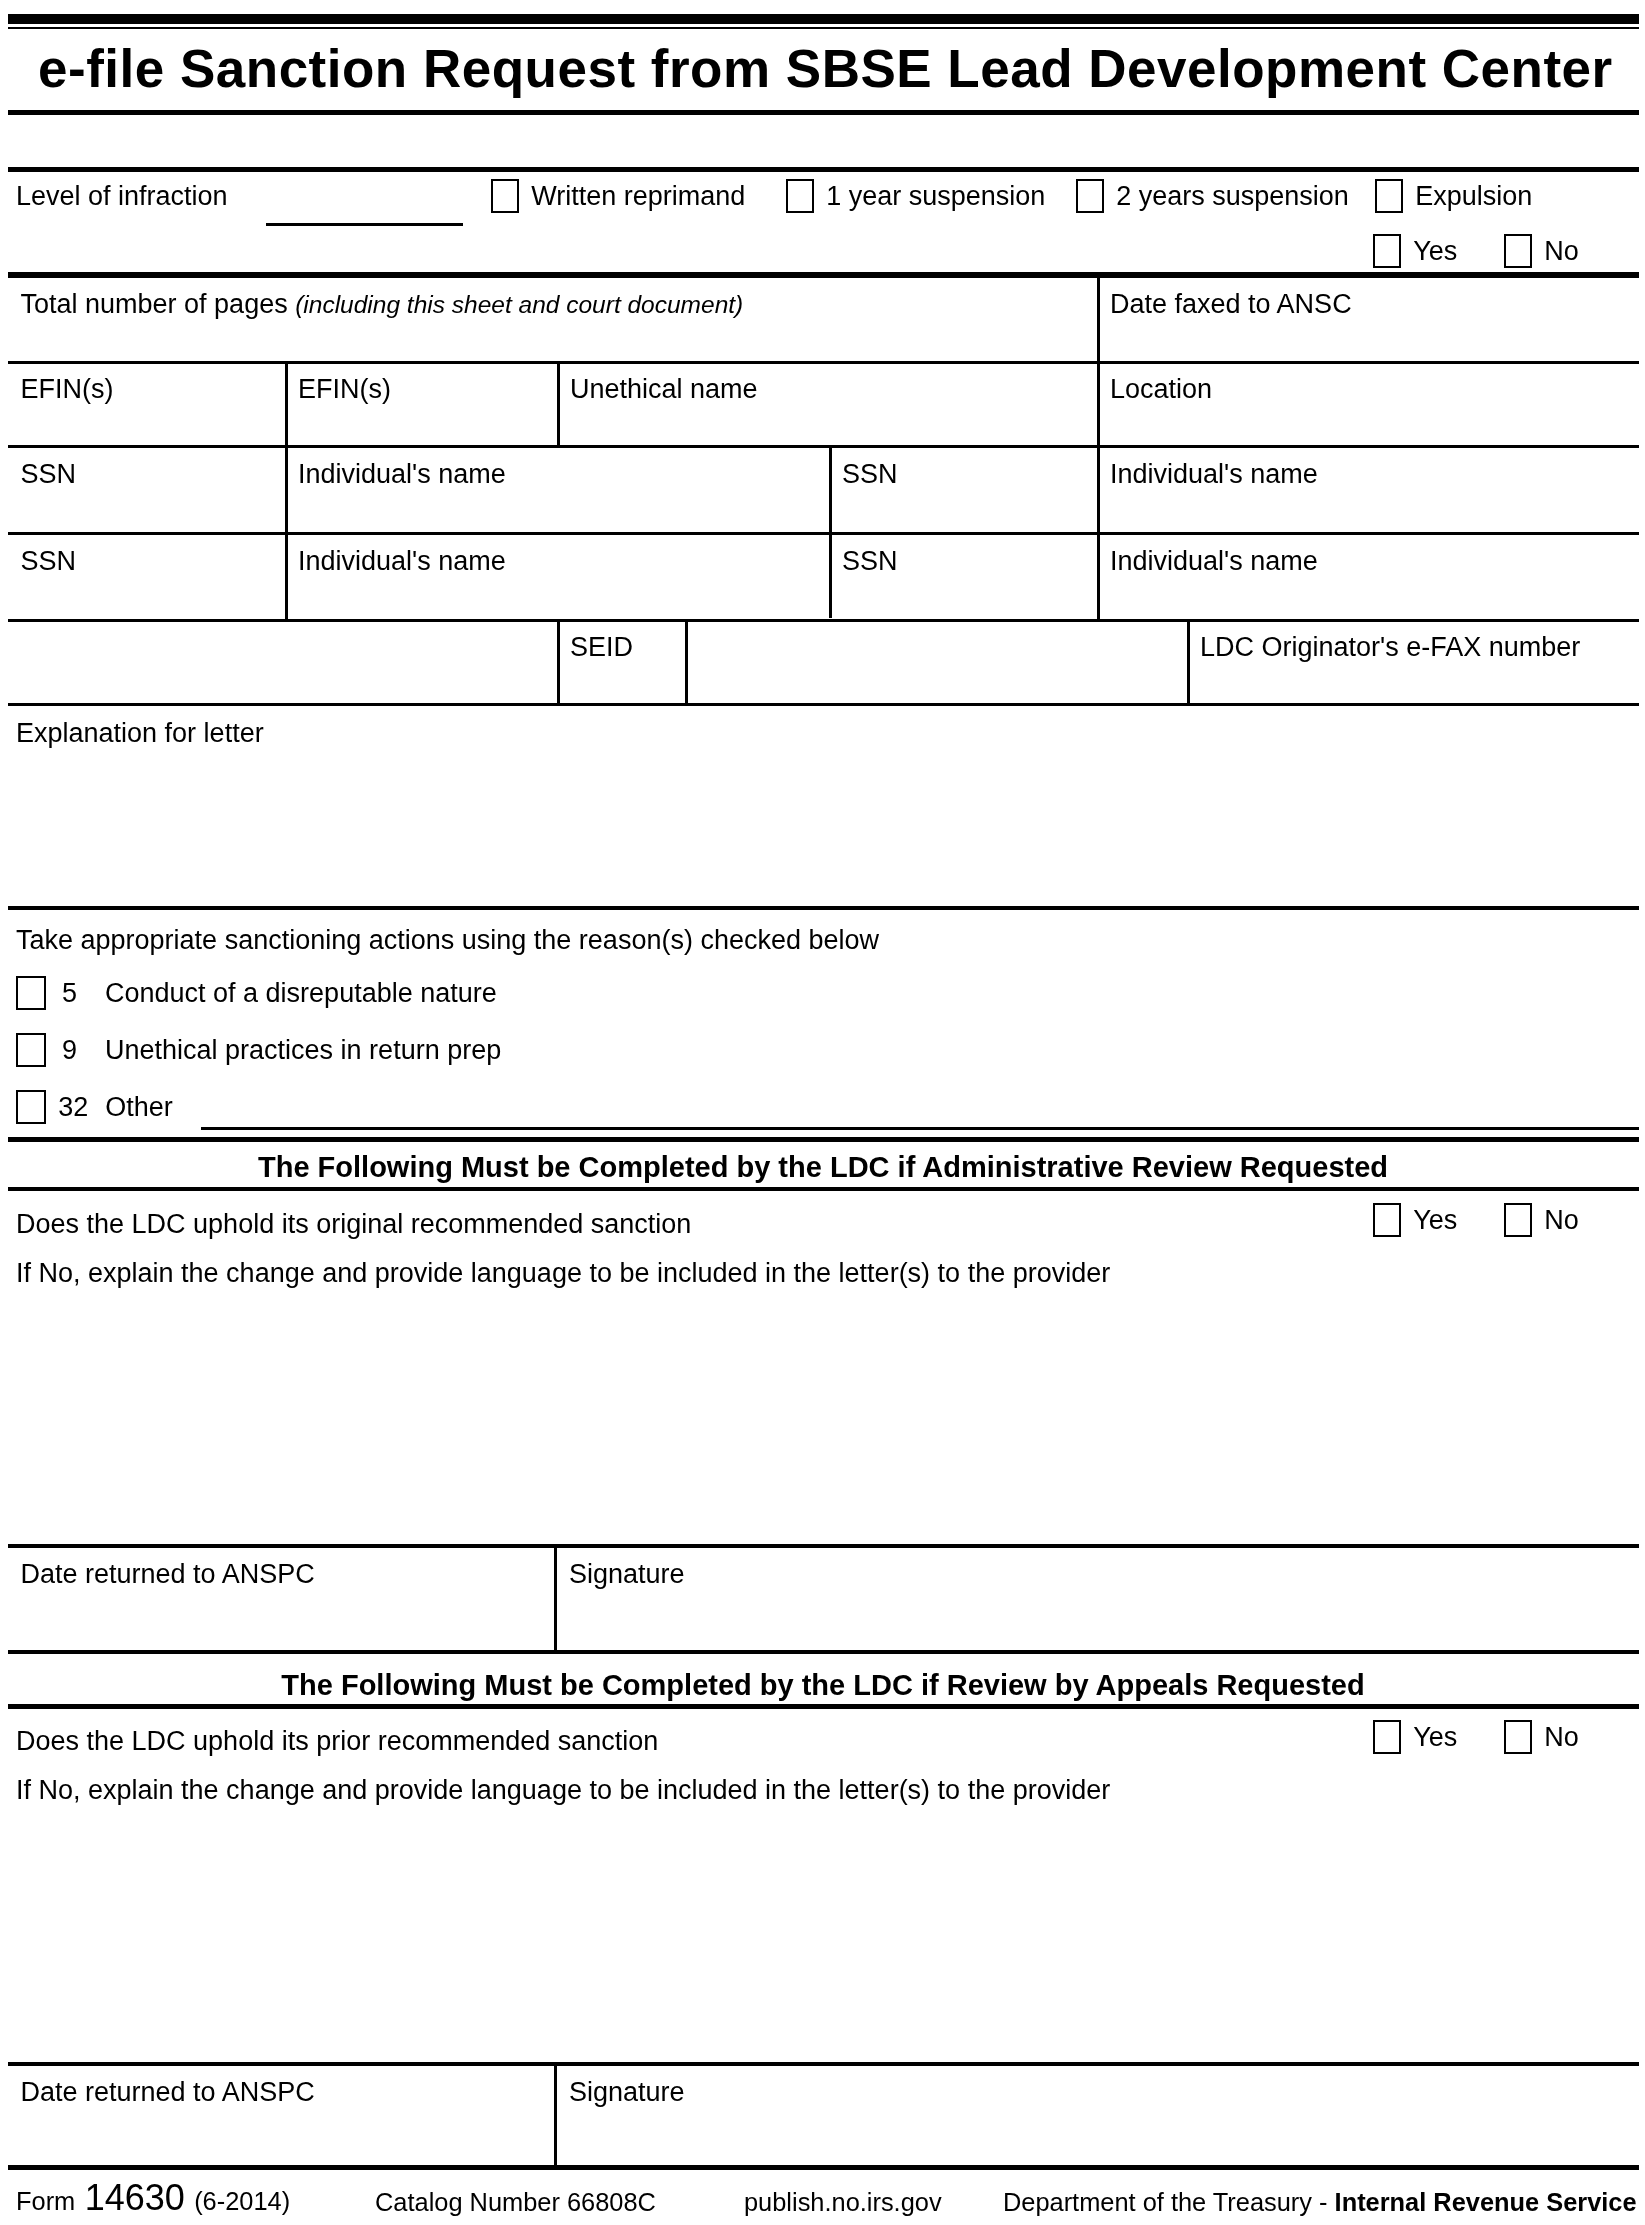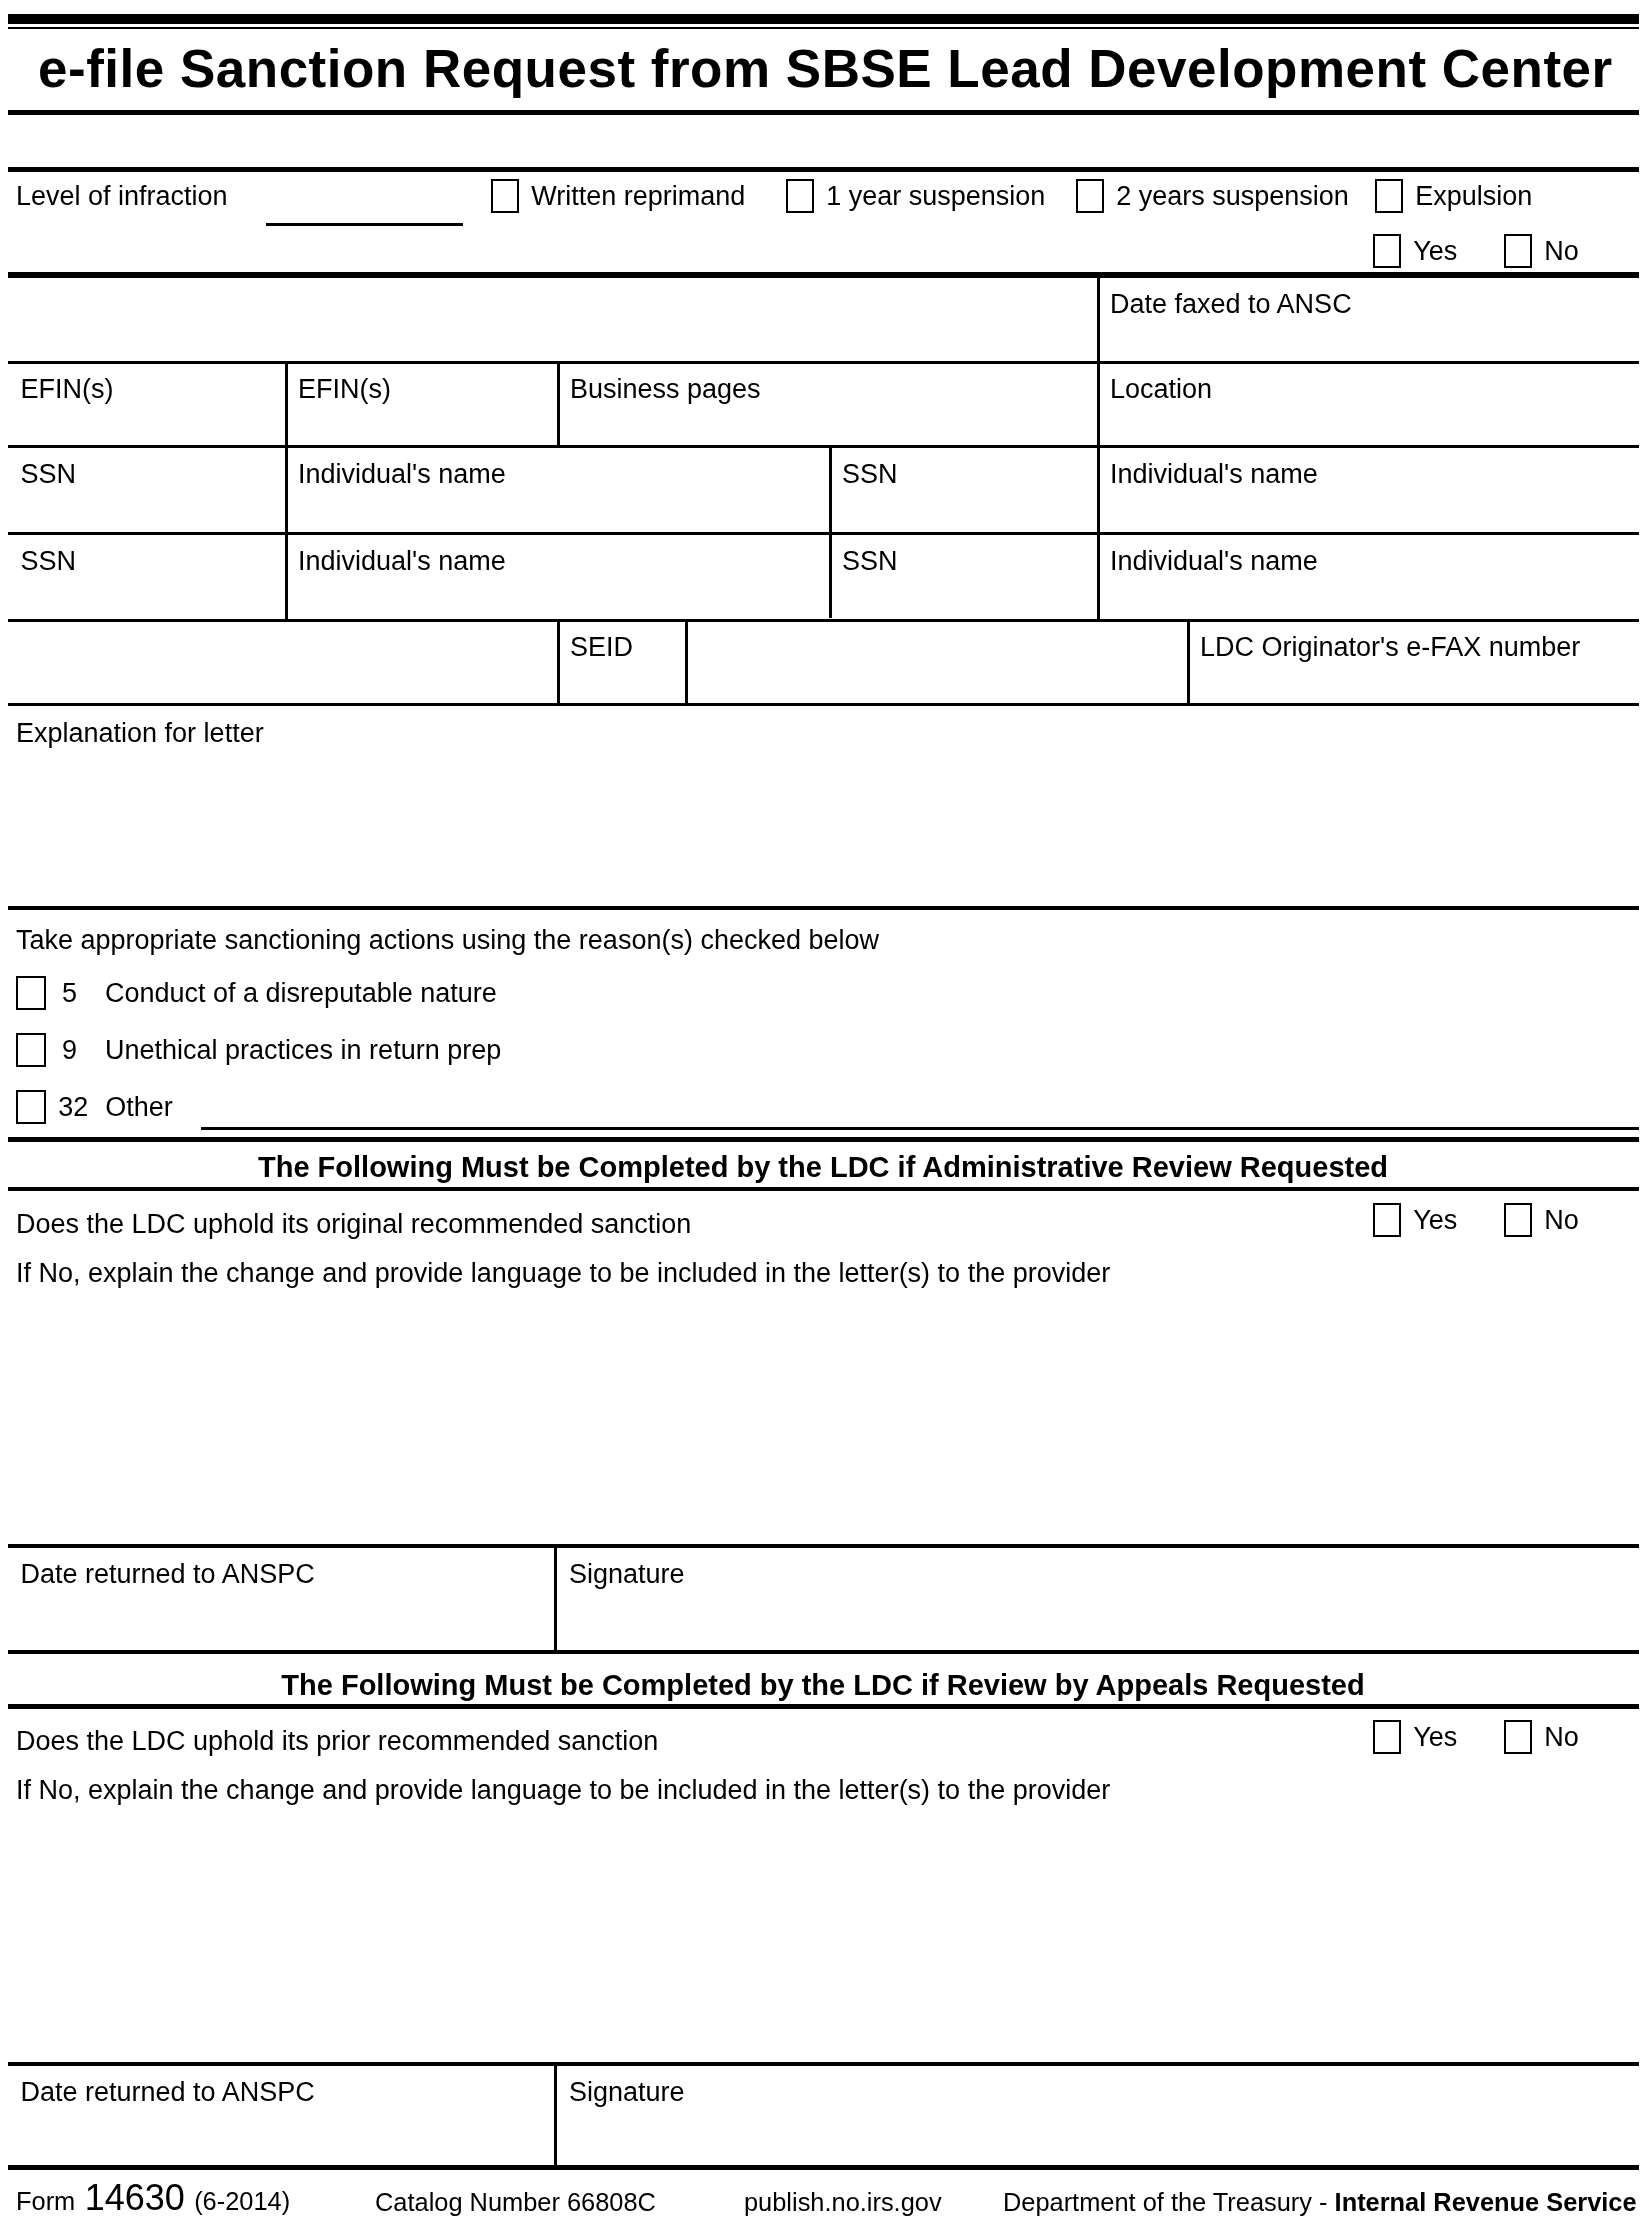--- a/index.html
+++ b/index.html
@@ -85,6 +85,9 @@
   <div class="vline" style="top:619px;left:685px;width:2.8px;height:85px;"></div>
   <div class="vline" style="top:619px;left:1187px;width:2.8px;height:85px;"></div>
 
+  <div class="field" style="top:278px;left:7.5px;width:1089px;height:83px;">
+    <span><span>Total number of pages</span> <span class="note">(including this sheet and court document)</span></span>
+  </div>
   <div class="field" style="top:278px;left:1097px;width:541px;height:83px;">
     <span>Date faxed to ANSC</span>
   </div>

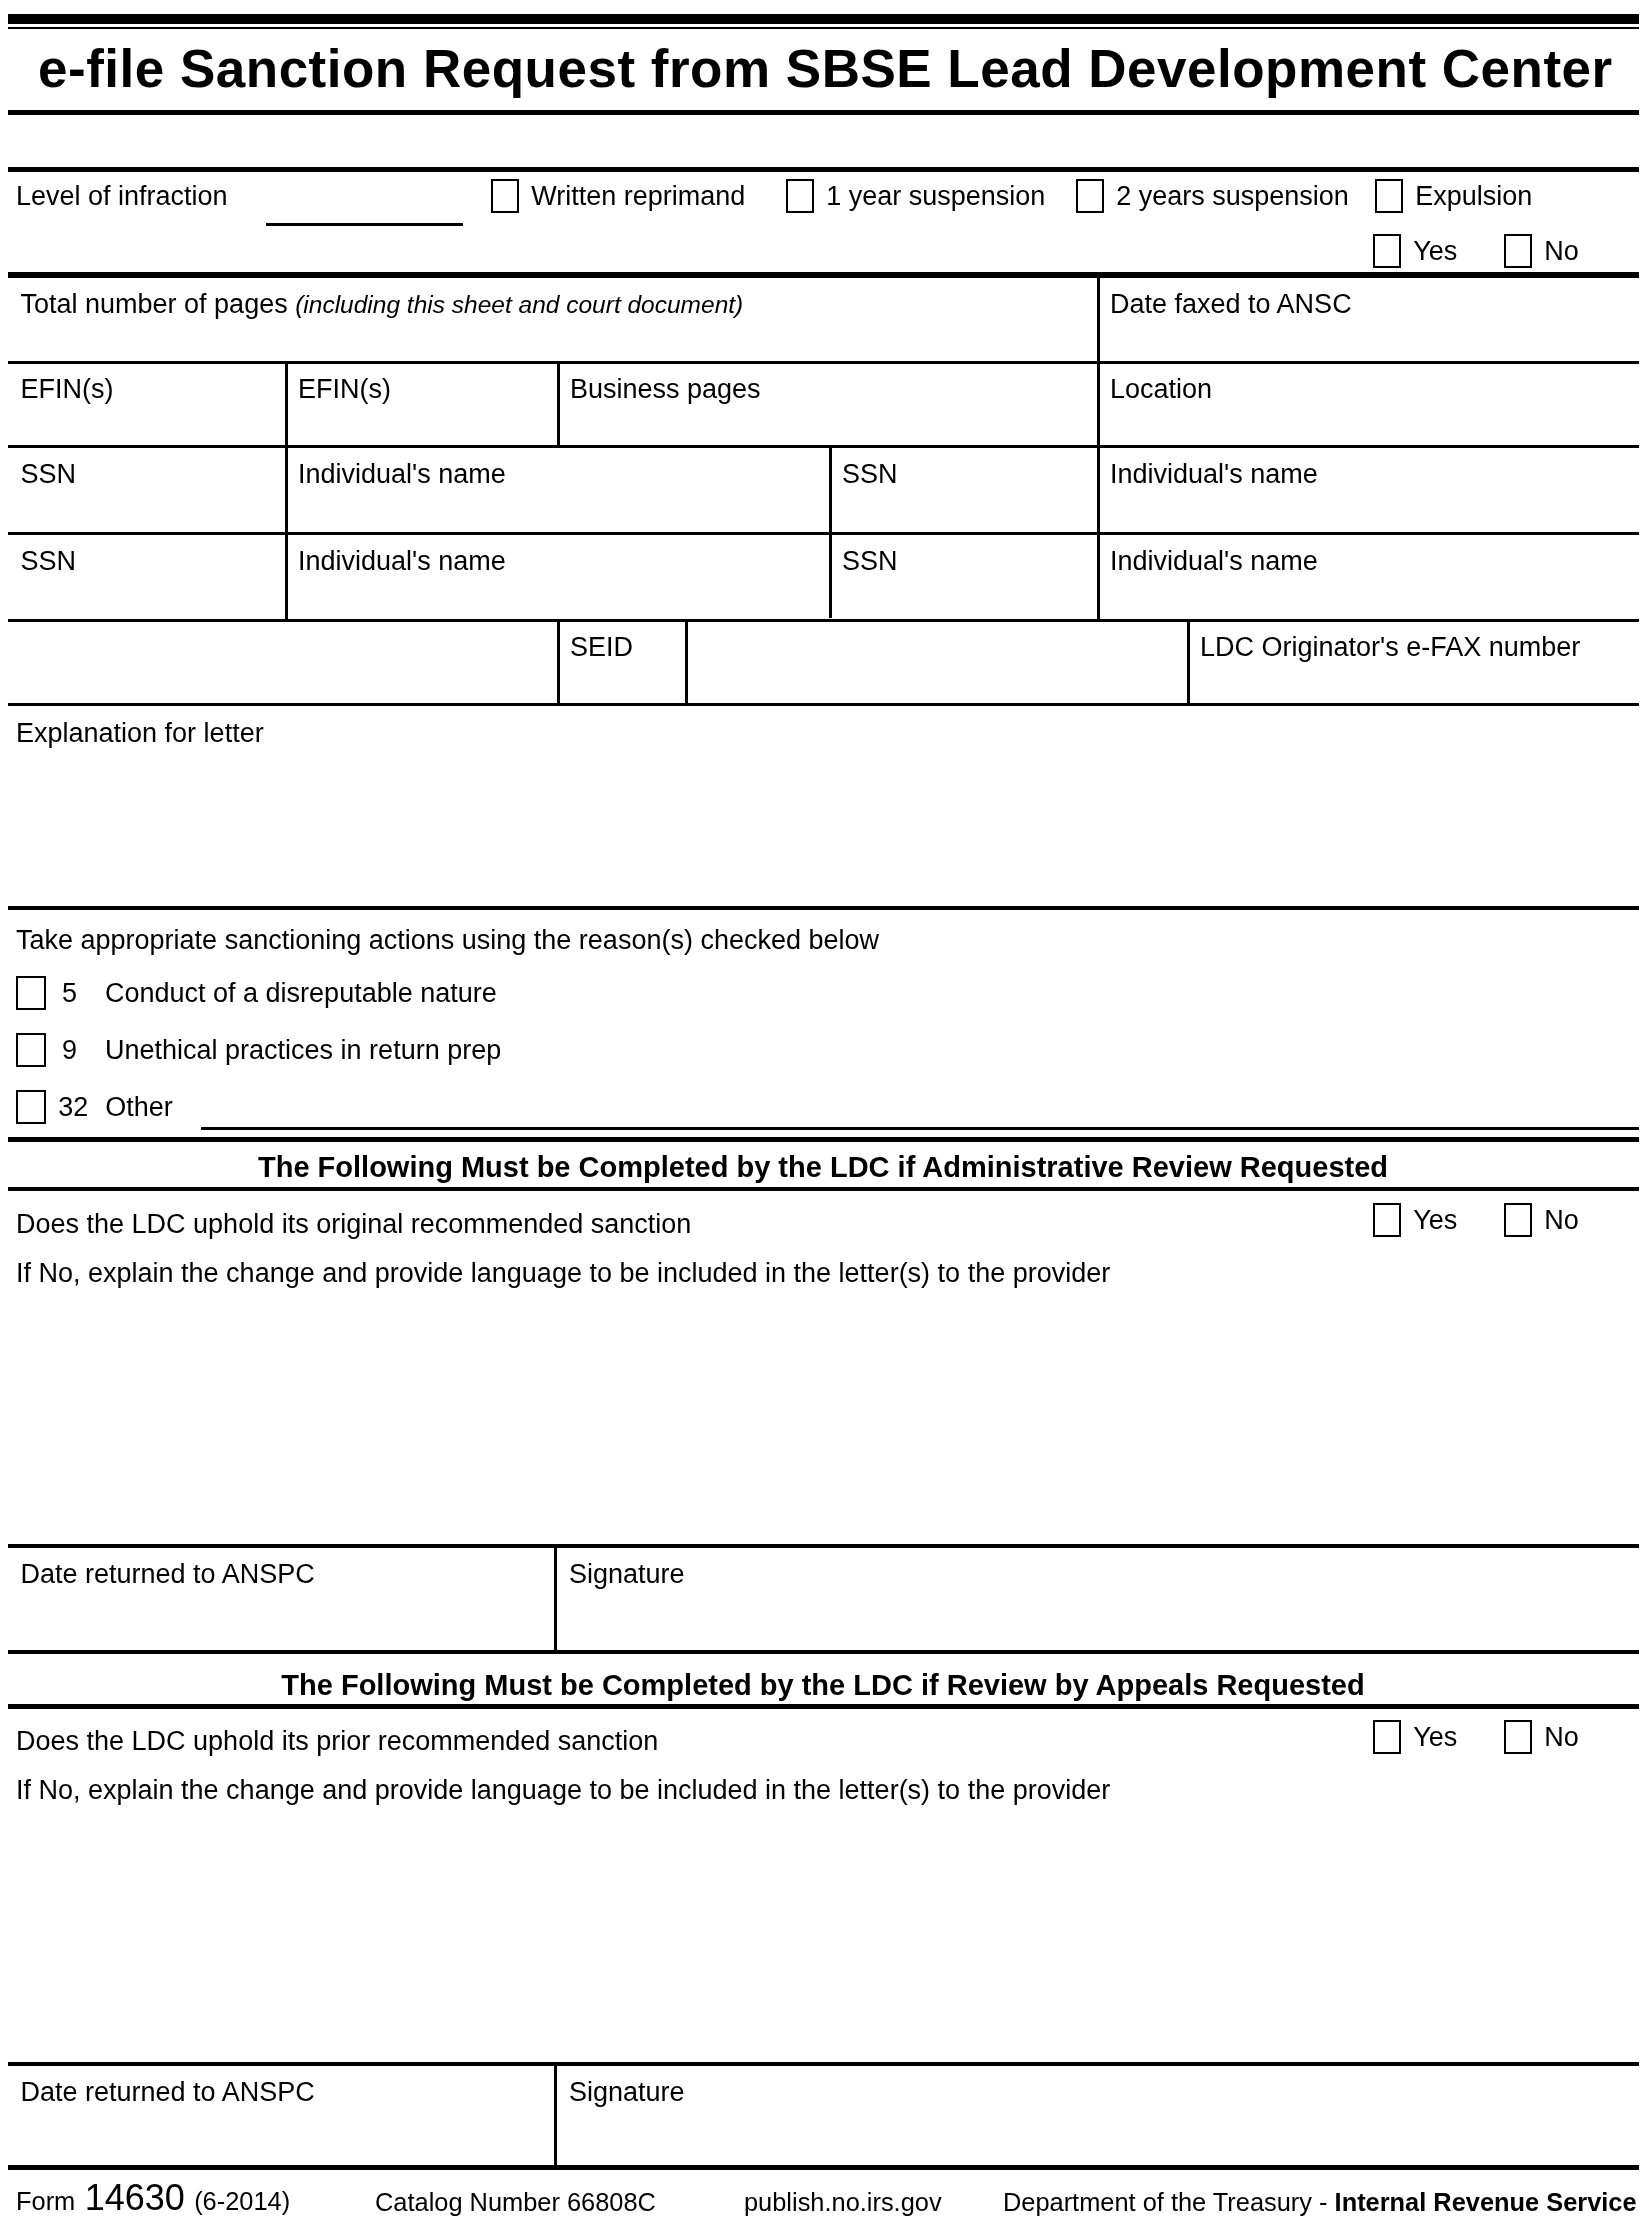--- a/index.html
+++ b/index.html
@@ -99,7 +99,7 @@
     <span>EFIN(s)</span>
   </div>
   <div class="field" style="top:363px;left:557px;width:540px;height:82px;">
-    <span>Business pages</span>
+    <span>Unethical name</span>
   </div>
   <div class="field" style="top:363px;left:1097px;width:541px;height:82px;">
     <span>Location</span>

